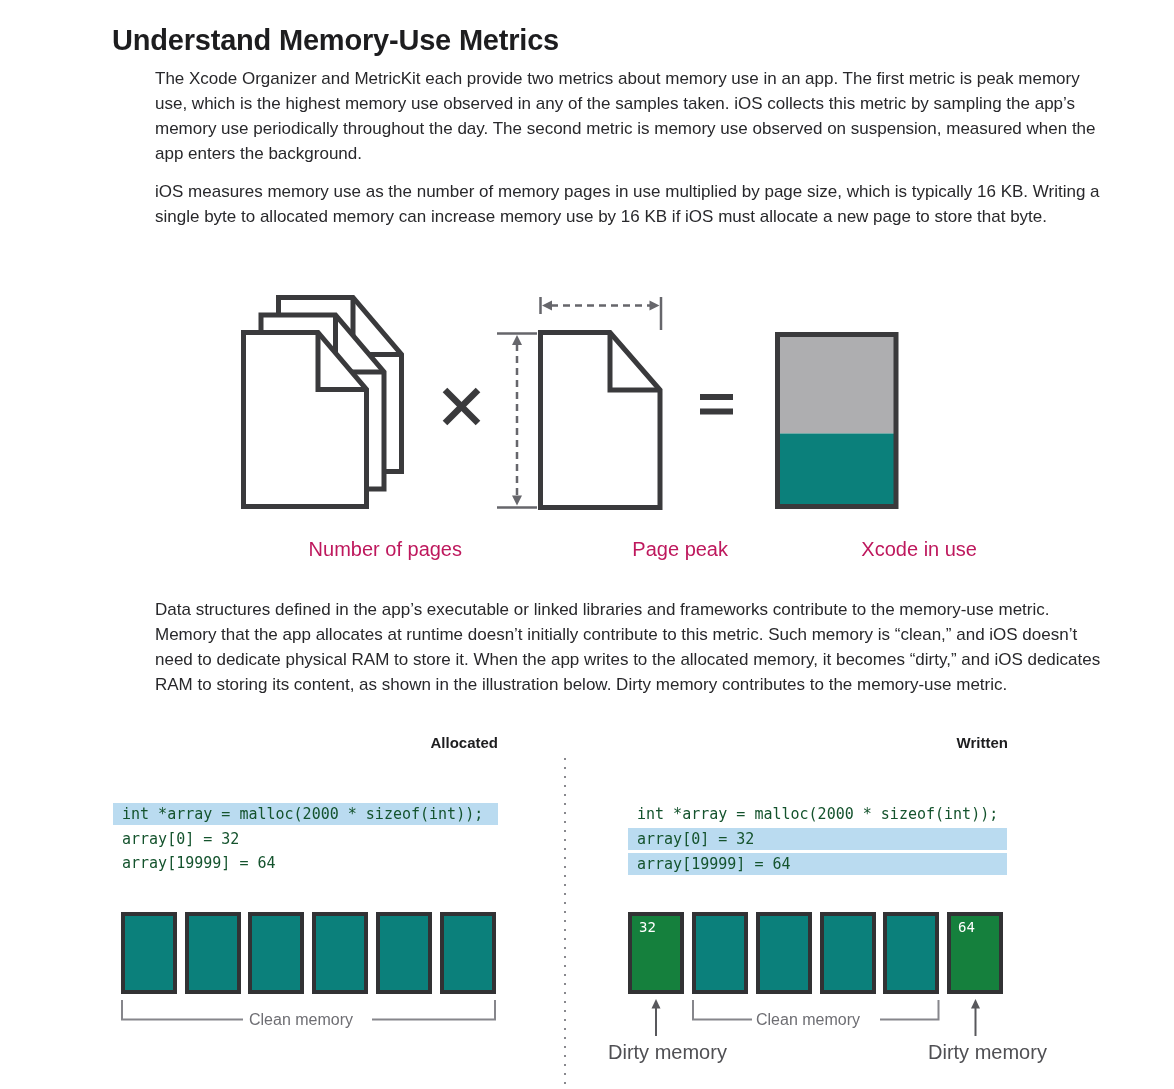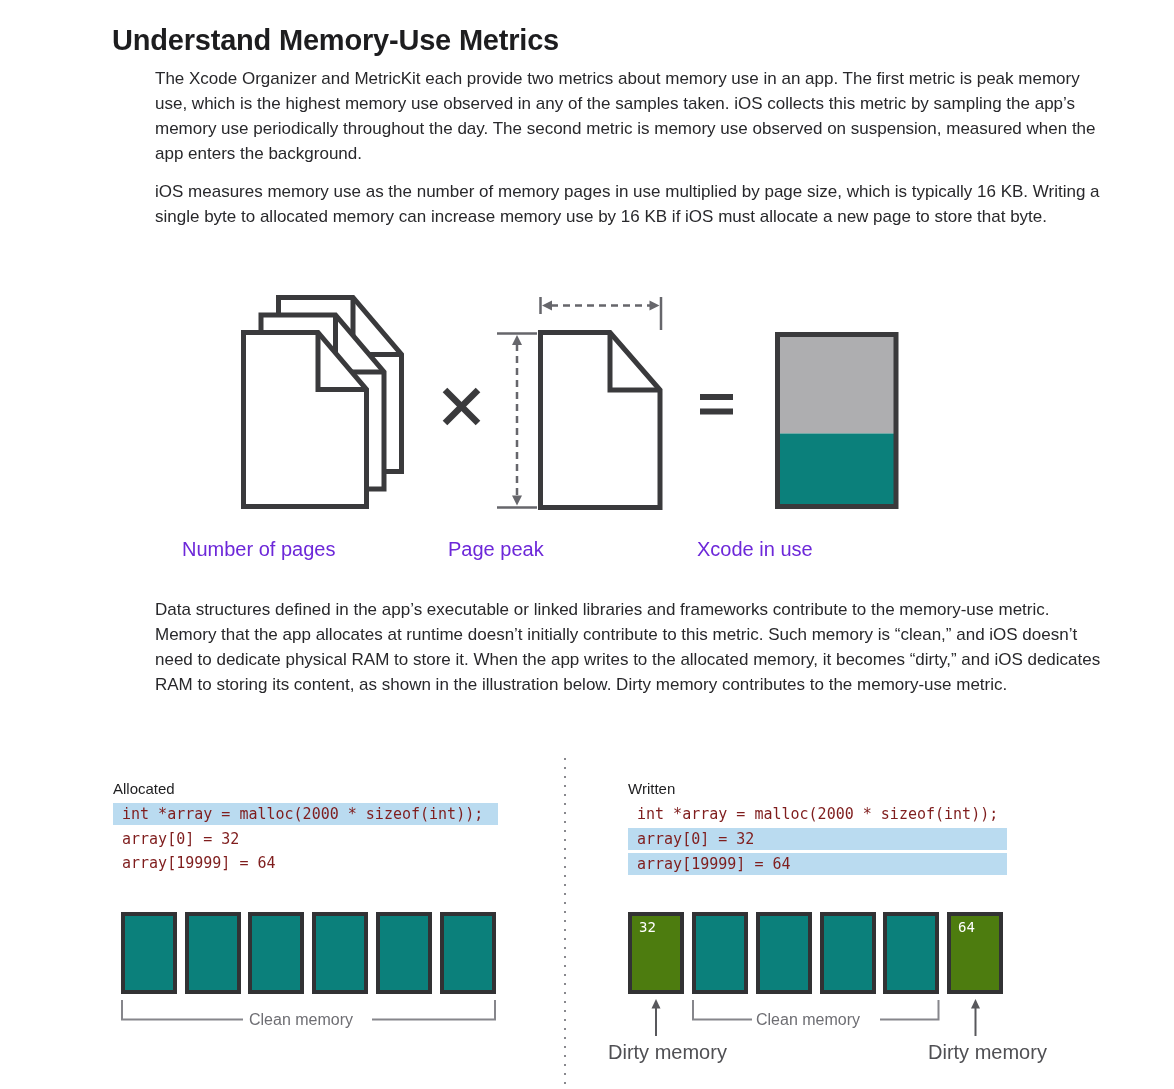--- a/index.html
+++ b/index.html
@@ -14,7 +14,7 @@
   .p2 { top:179px; }
   .p3 { top:597px; }
 
-  .diagram-label { top:538px; width:280px; text-align:left; font-size:20px; color:#6d28d9; }
+  .diagram-label { top:538px; width:280px; text-align:right; font-size:20px; color:#be185d; }
   .lbl-pages  { left:182px; }
   .lbl-size   { left:448px; }
   .lbl-memory { left:697px; }

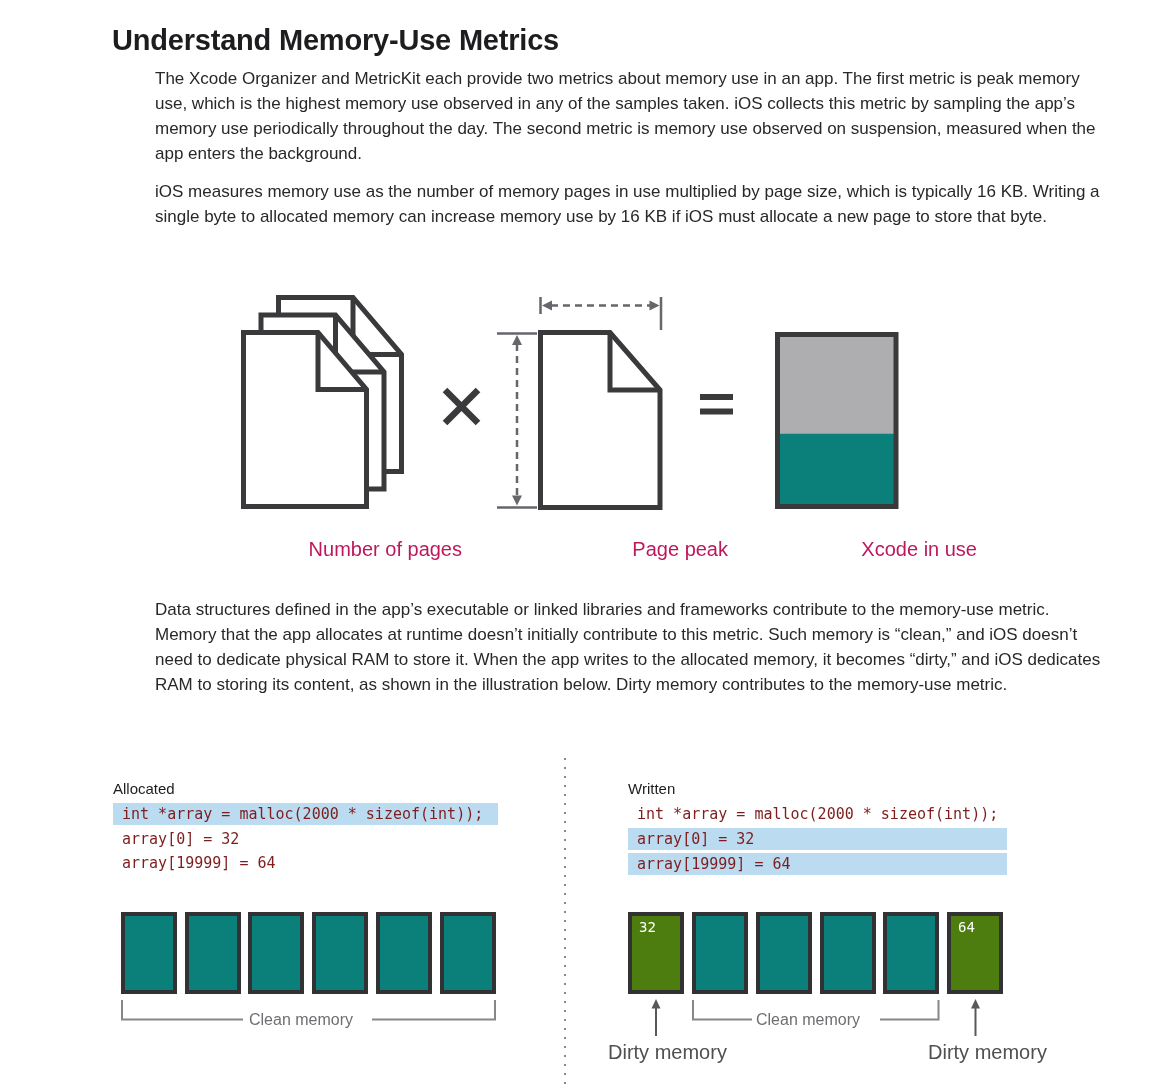--- a/index.html
+++ b/index.html
@@ -19,7 +19,7 @@
   .lbl-size   { left:448px; }
   .lbl-memory { left:697px; }
 
-  .panel-title { top:780px; text-align:left; font-size:15px; font-weight:400; color:#1d1d1f; }
+  .panel-title { top:734px; text-align:right; font-size:15px; font-weight:700; color:#1d1d1f; }
   .panel-title.left  { left:113px; width:385px; }
   .panel-title.right { left:628px; width:380px; }
 

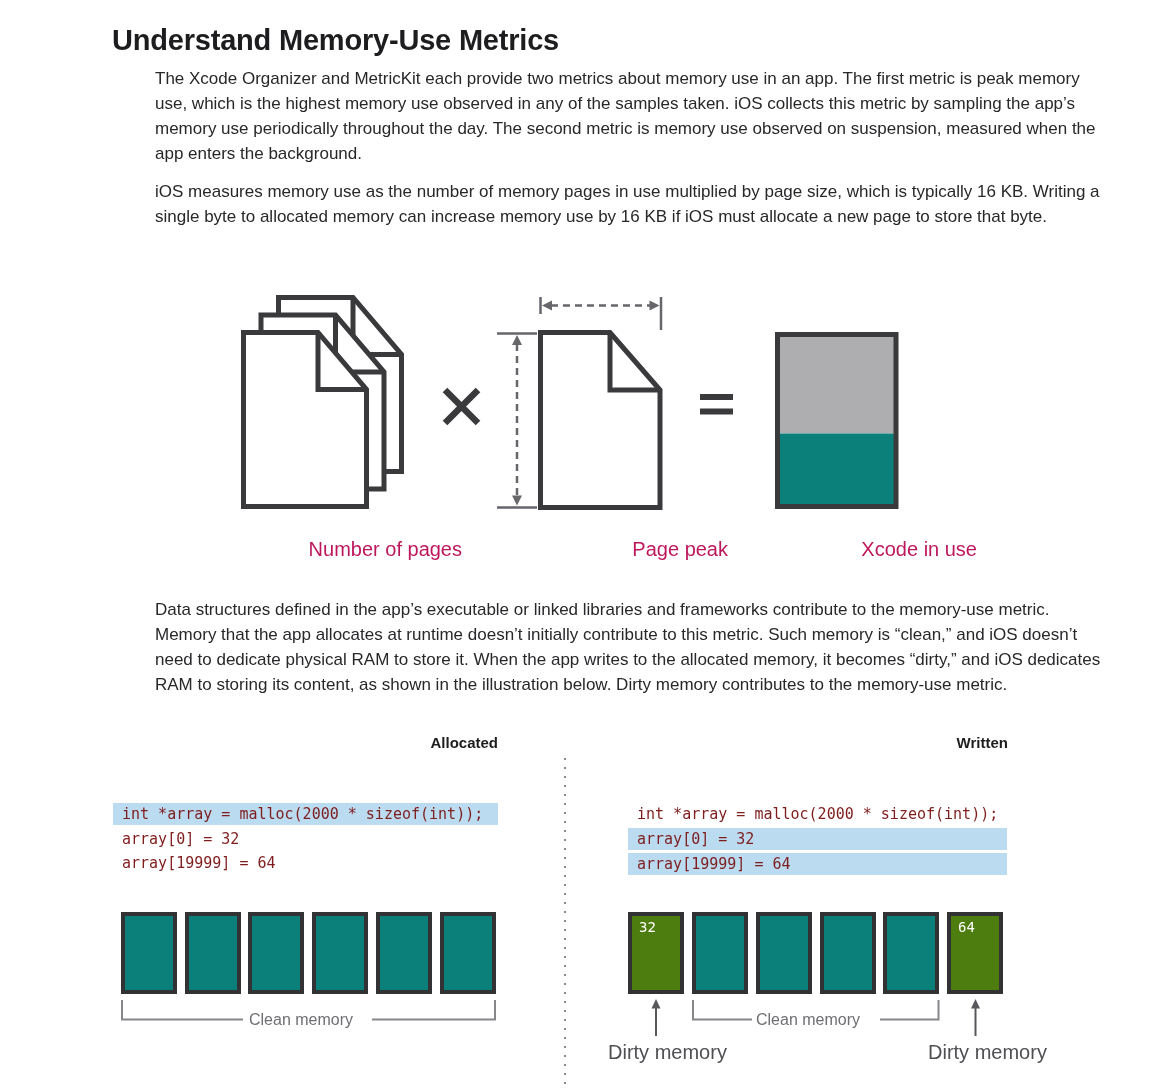--- a/index.html
+++ b/index.html
@@ -24,7 +24,7 @@
   .panel-title.right { left:628px; width:380px; }
 
   .code-line { height:22px; line-height:22px; font-family:"DejaVu Sans Mono","Liberation Mono",monospace;
-               font-size:15px; color:#7f1d1d; padding-left:9px; white-space:pre; }
+               font-size:15px; color:#14532d; padding-left:9px; white-space:pre; }
   .code-left  { left:113px; width:385px; }
   .code-right { left:628px; width:379px; }
   .hl { background:#badbf0; }

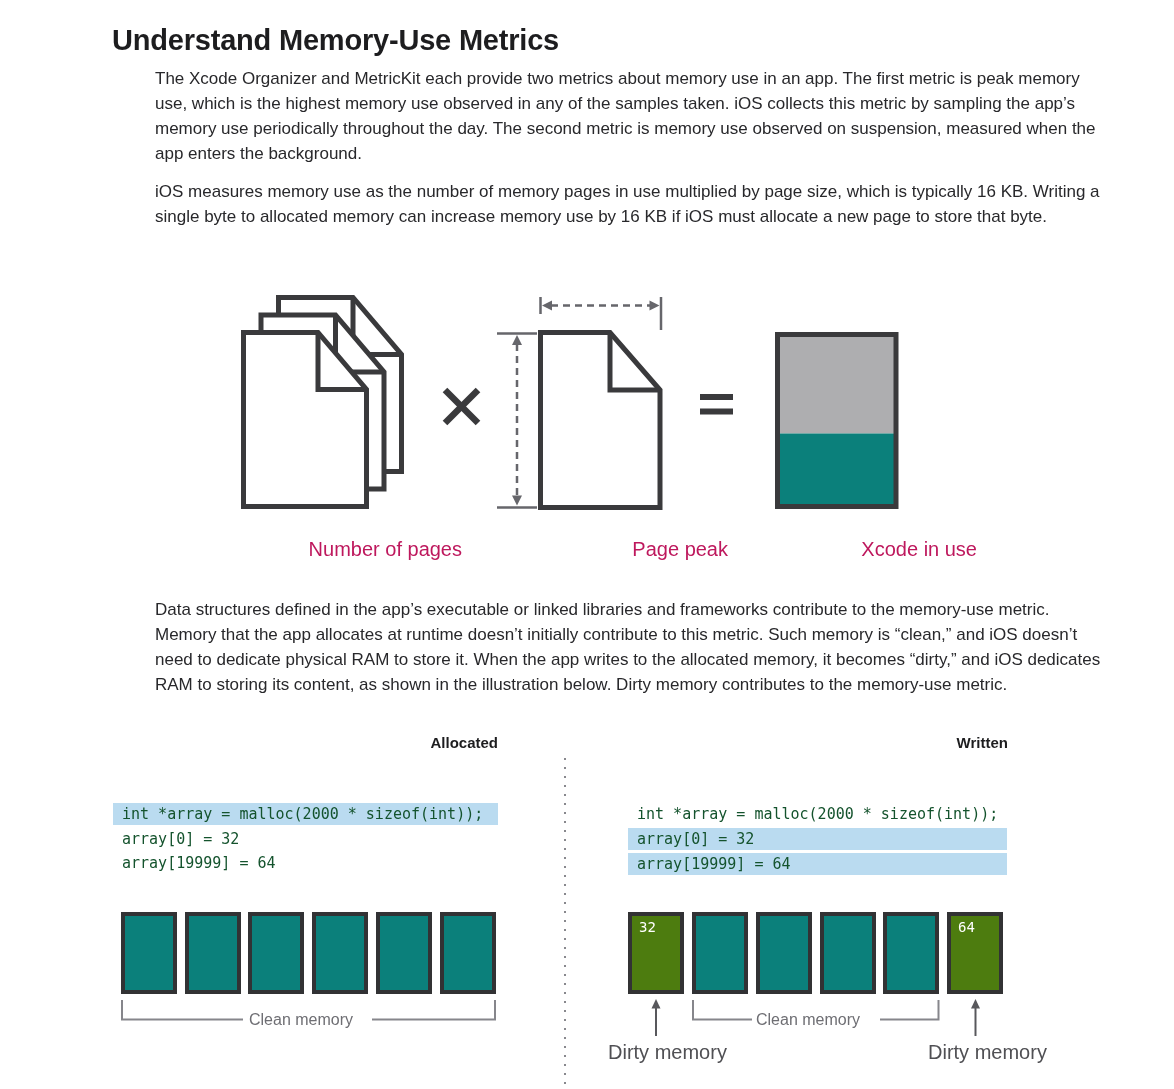--- a/index.html
+++ b/index.html
@@ -30,7 +30,7 @@
   .hl { background:#badbf0; }
 
   .mem-block { top:912px; width:56px; height:82px; border:4px solid #323234; background:#0b807b; }
-  .mem-block.dirty { background:#4d7c0f; }
+  .mem-block.dirty { background:#15803d; }
   .block-val { display:block; padding:3px 0 0 7px; color:#ffffff; font-size:14px;
                font-family:"DejaVu Sans Mono","Liberation Mono",monospace; }
 

